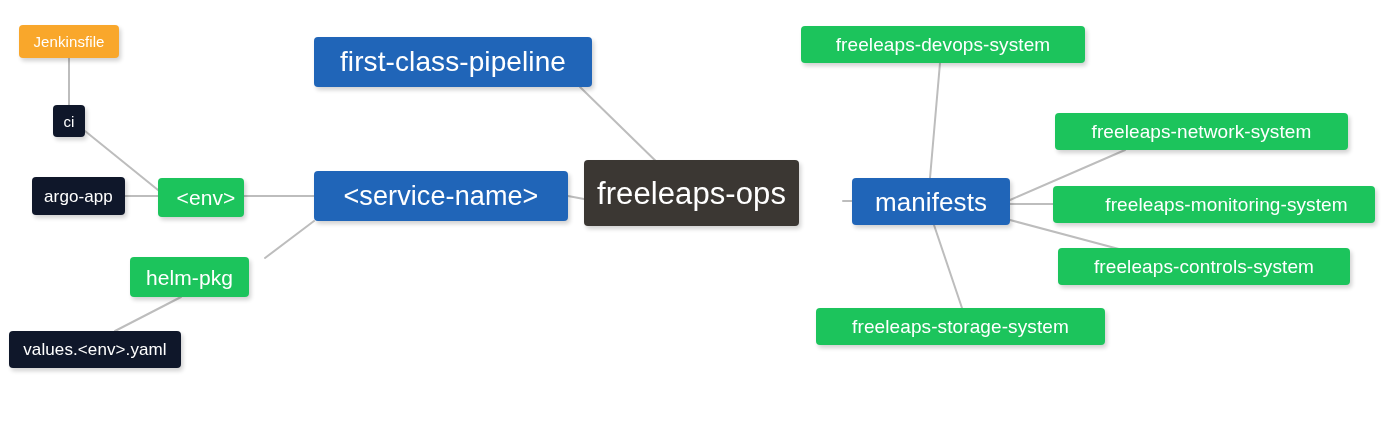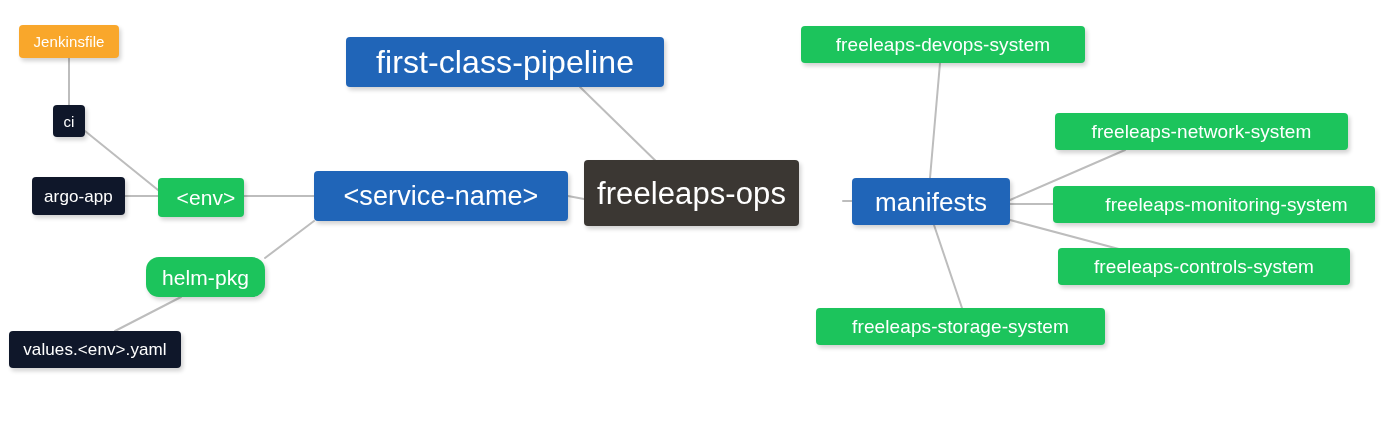--- a/index.html
+++ b/index.html
@@ -71,7 +71,7 @@
       <div class="node n-green" style="left: 158px; top: 178px; width: 86px; height: 39px; font-size: 21px; padding-left: 10px;">&lt;env&gt;</div>
       <div class="node n-green" style="left: 146px; top: 257px; width: 119px; height: 40px; font-size: 21px; border-radius: 13px;">helm-pkg</div>
       <div class="node n-red" style="left: 9px; top: 331px; width: 172px; height: 37px; font-size: 17px;">values.&lt;env&gt;.yaml</div>
-      <div class="node n-blue" style="left: 314px; top: 37px; width: 318px; height: 50px; font-size: 32px; margin-left: 32px;">first-class-pipeline</div>
+      <div class="node n-blue" style="left: 314px; top: 37px; width: 278px; height: 50px; font-size: 28px;">first-class-pipeline</div>
       <div class="node n-blue" style="left: 314px; top: 171px; width: 254px; height: 50px; font-size: 27px;">&lt;service-name&gt;</div>
       <div class="node n-root" style="left: 584px; top: 160px; width: 215px; height: 66px; font-size: 31px;">freeleaps-ops</div>
       <div class="node n-blue" style="left: 852px; top: 178px; width: 158px; height: 47px; font-size: 26px;">manifests</div>

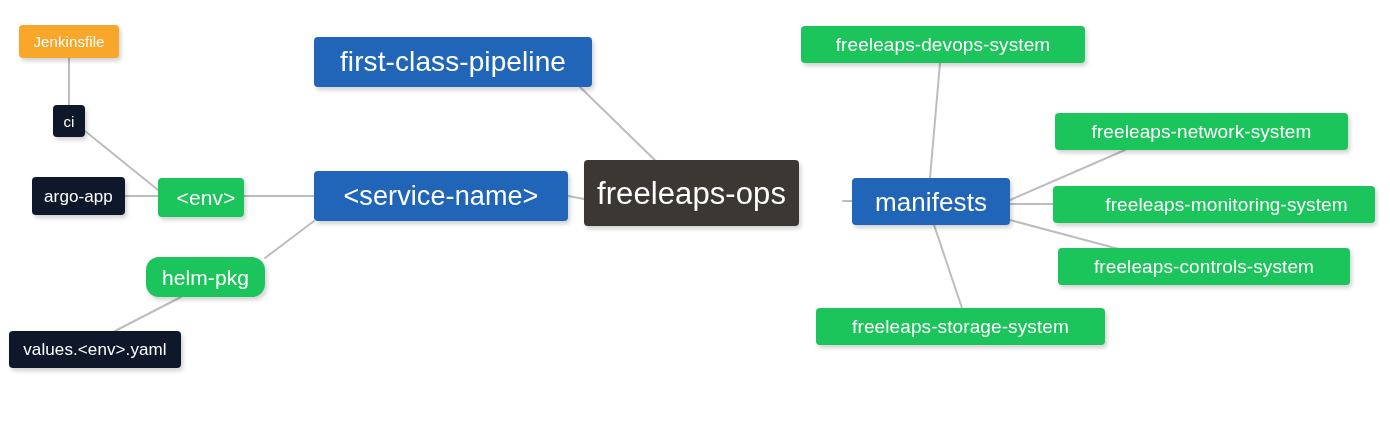--- a/index.html
+++ b/index.html
@@ -69,7 +69,7 @@
       <div class="node n-red" style="left: 53px; top: 105px; width: 32px; height: 32px; font-size: 15px;">ci</div>
       <div class="node n-red" style="left: 32px; top: 177px; width: 93px; height: 38px; font-size: 17px;">argo-app</div>
       <div class="node n-green" style="left: 158px; top: 178px; width: 86px; height: 39px; font-size: 21px; padding-left: 10px;">&lt;env&gt;</div>
-      <div class="node n-green" style="left: 146px; top: 257px; width: 119px; height: 40px; font-size: 21px; border-radius: 13px;">helm-pkg</div>
+      <div class="node n-green" style="left: 130px; top: 257px; width: 119px; height: 40px; font-size: 21px;">helm-pkg</div>
       <div class="node n-red" style="left: 9px; top: 331px; width: 172px; height: 37px; font-size: 17px;">values.&lt;env&gt;.yaml</div>
       <div class="node n-blue" style="left: 314px; top: 37px; width: 278px; height: 50px; font-size: 28px;">first-class-pipeline</div>
       <div class="node n-blue" style="left: 314px; top: 171px; width: 254px; height: 50px; font-size: 27px;">&lt;service-name&gt;</div>

